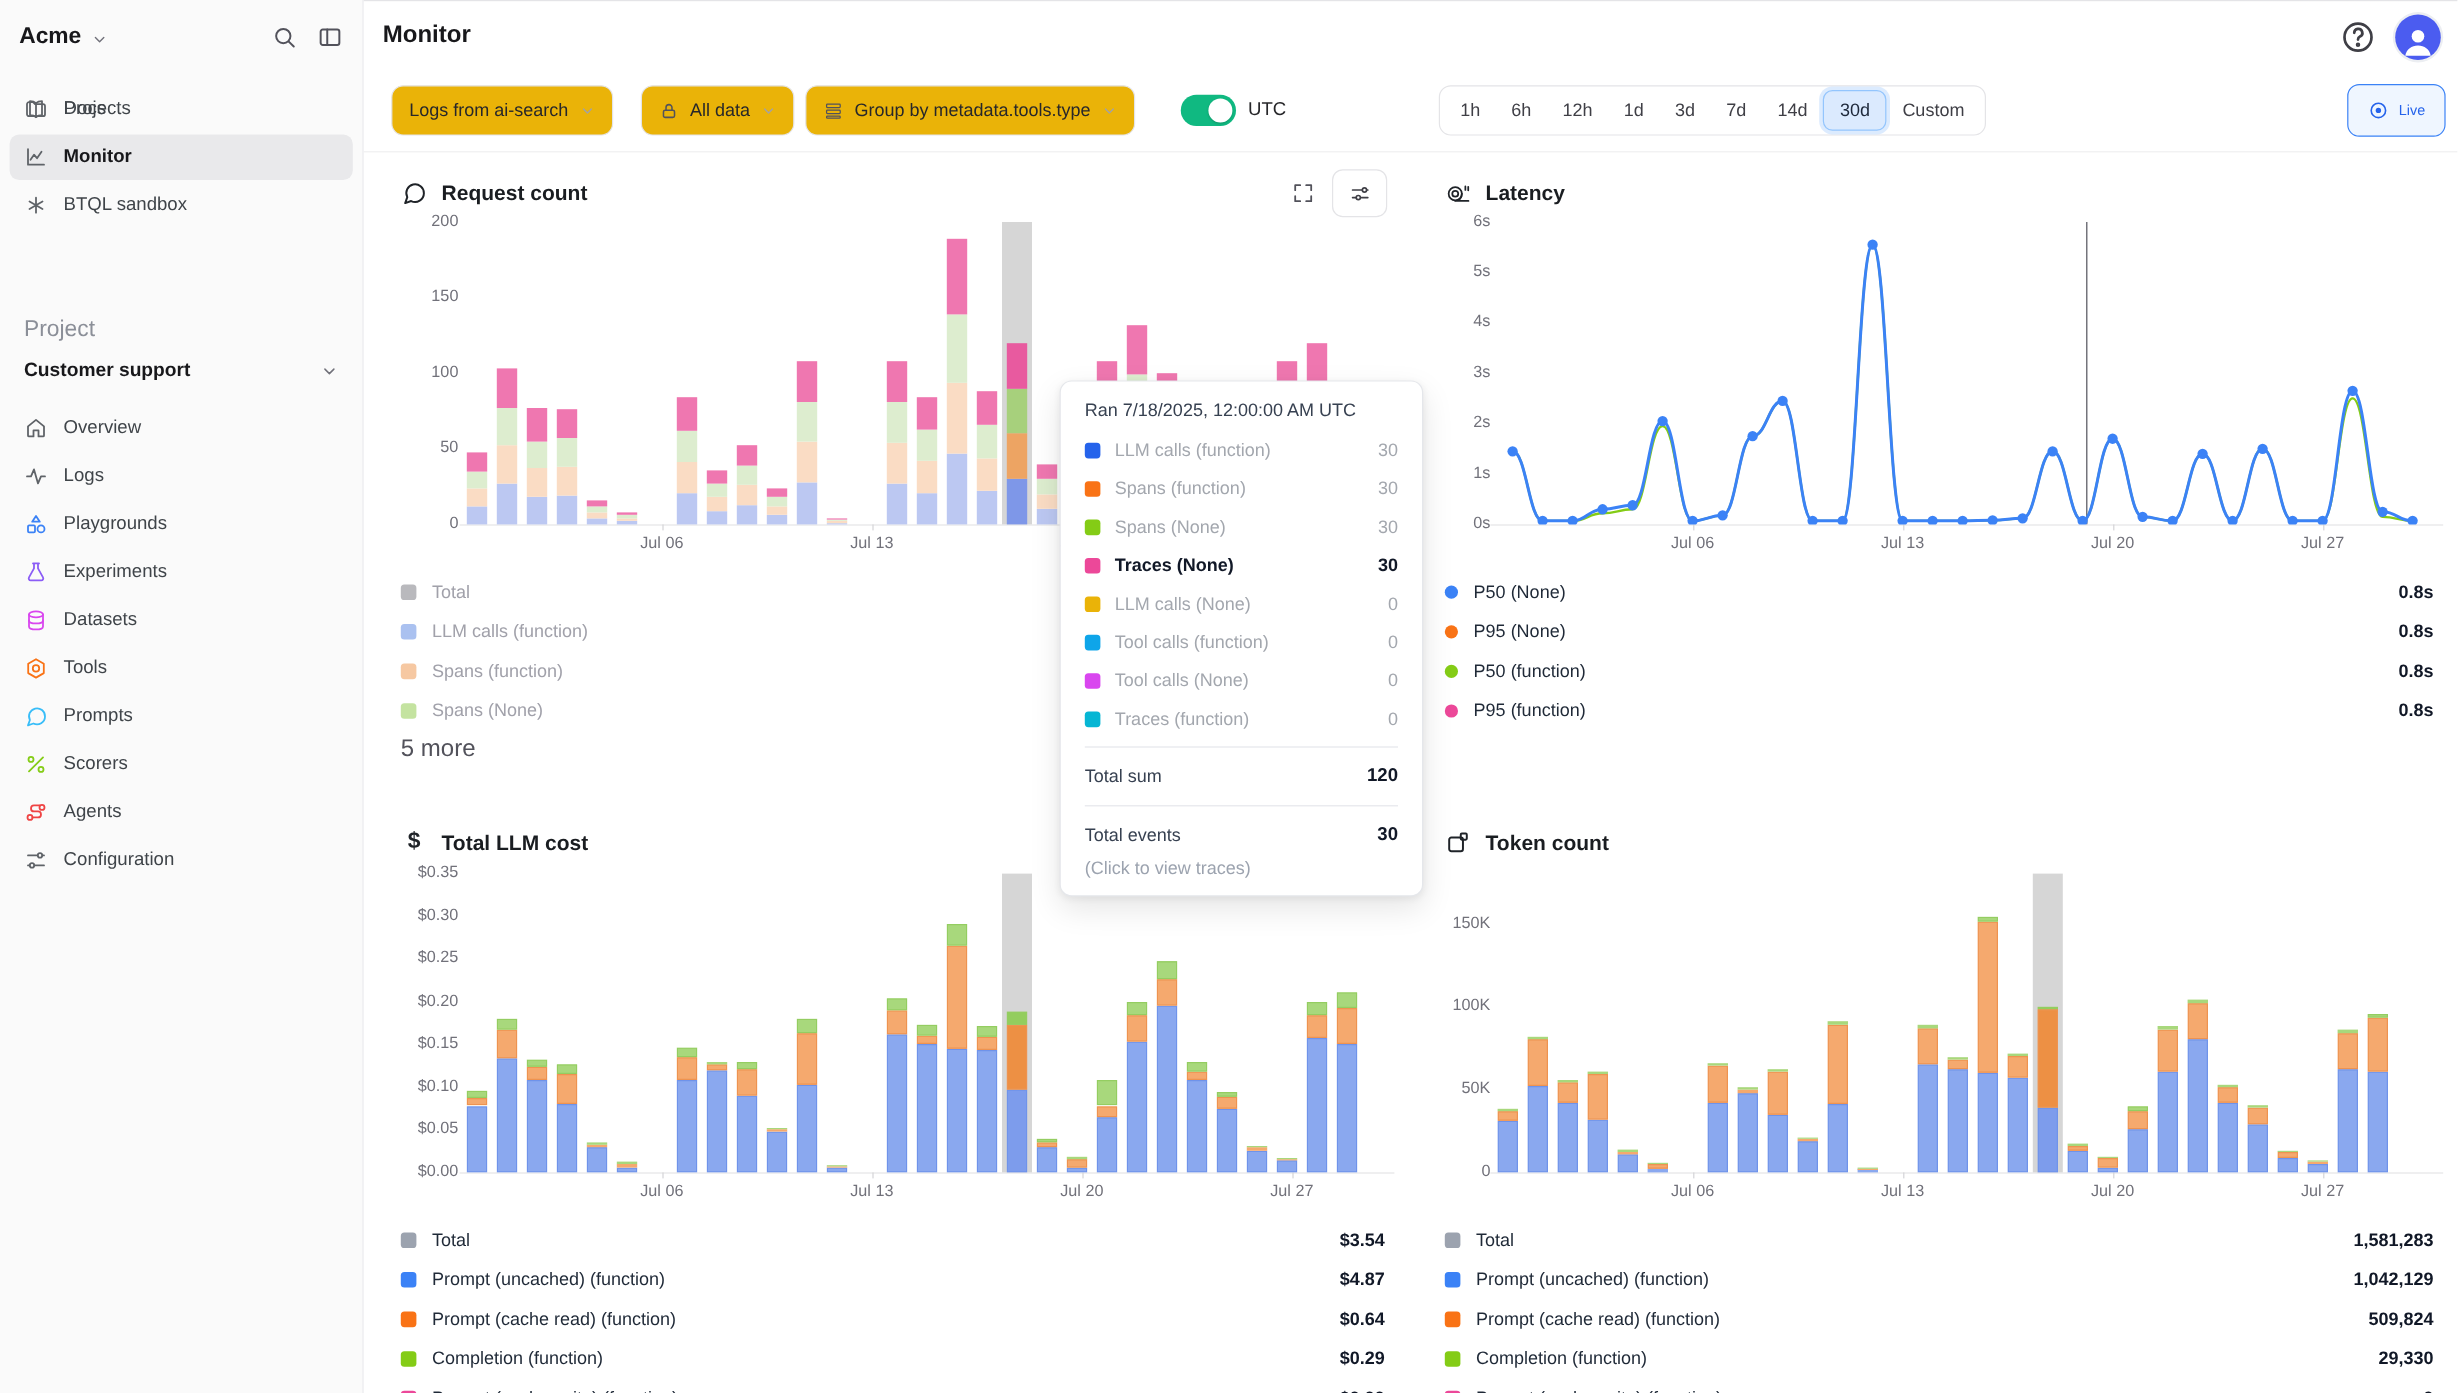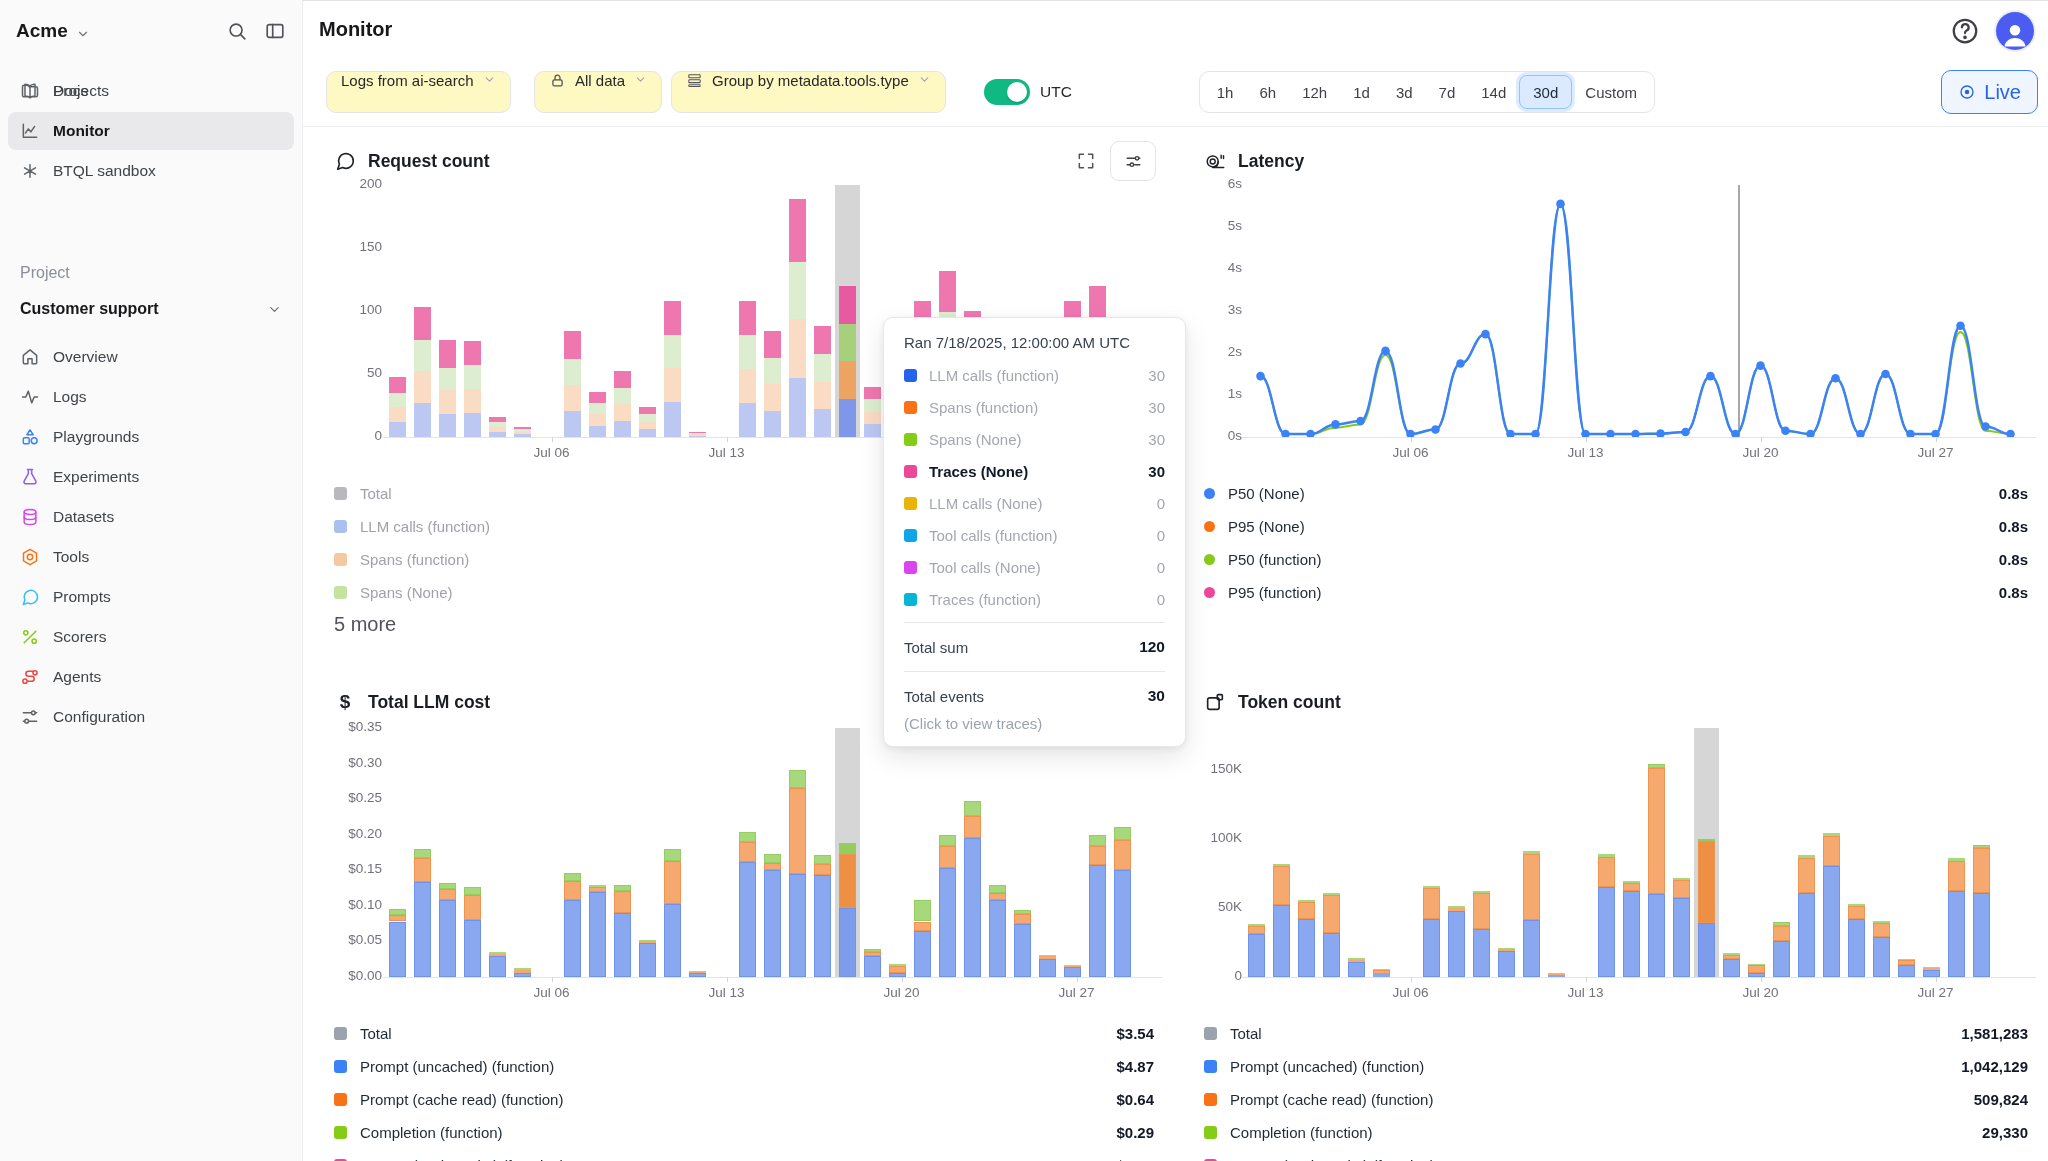--- a/index.html
+++ b/index.html
@@ -39,7 +39,7 @@
 
   
   .filter-bar { position:absolute; left:303px; right:0; top:61px; height:66px; border-bottom:1px solid #efeff1; }
-  .pill { position:absolute; top:10px; height:42px; display:flex; gap:9px; padding:0 14px; border:1px solid #e4e4e7; border-radius:10px; background:#fef9c3; font-size:15px; color:#27272a; cursor:pointer; white-space:nowrap; }
+  .pill { position:absolute; top:10px; height:42px; display:flex; align-items:center; gap:9px; padding:0 14px; border:1px solid #e4e4e7; border-radius:10px; background:#eab308; font-size:15px; color:#27272a; cursor:pointer; white-space:nowrap; }
   .pill .chev { width:13px; height:13px; color:#a1a1aa; }
   .pill .picon { width:17px; height:17px; color:#52525b; }
   .toggle-wrap { position:absolute; left:681px; top:10px; height:42px; display:flex; align-items:center; gap:10px; cursor:pointer; }

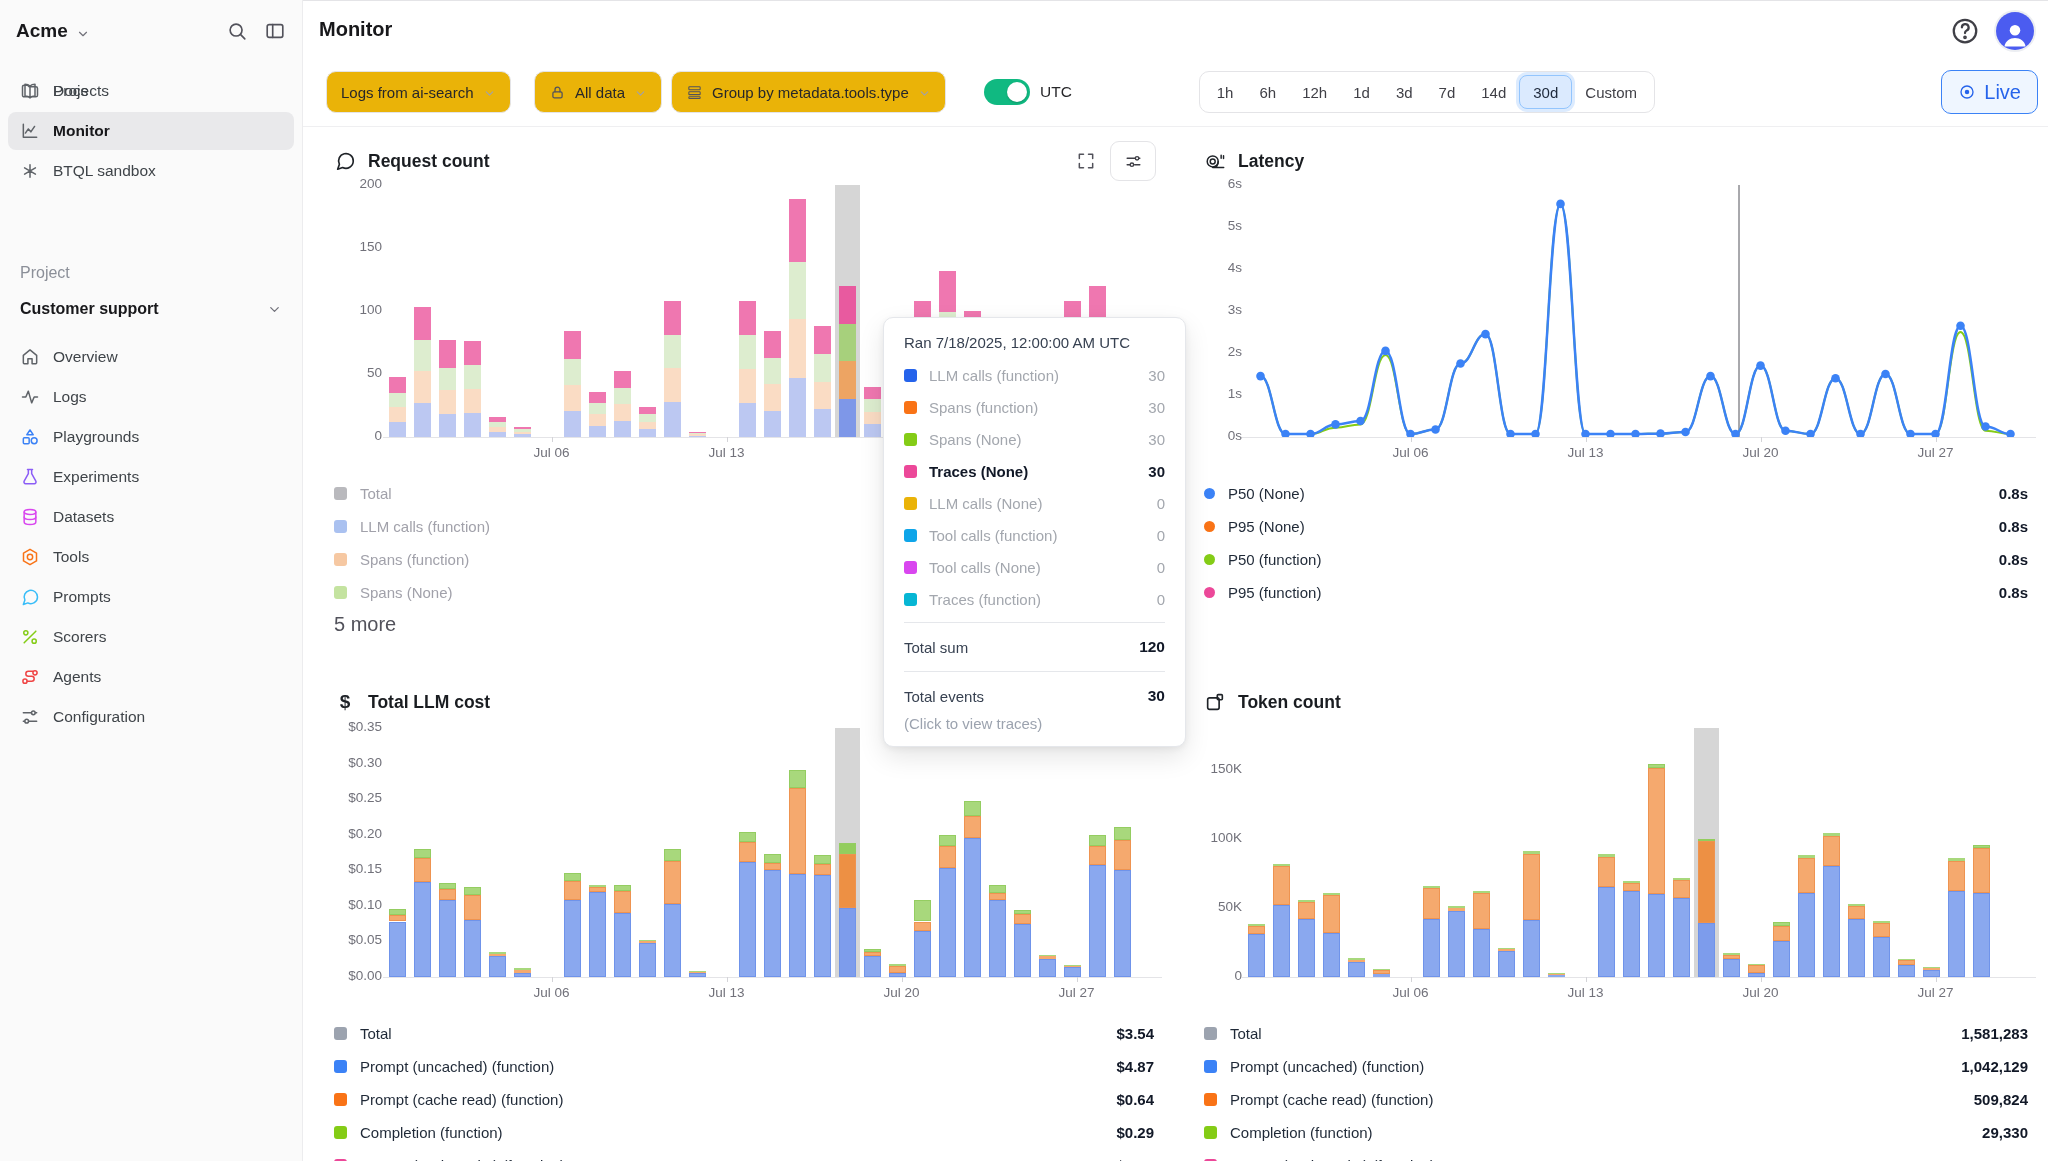--- a/index.html
+++ b/index.html
@@ -49,7 +49,7 @@
   .seg { position:absolute; top:10px; right:393px; height:42px; display:flex; align-items:center; border:1px solid #e4e4e7; border-radius:10px; background:#fff; padding:0 4px; }
   .seg-item { padding:0 13px; height:34px; display:flex; align-items:center; font-size:15px; color:#3f3f46; border-radius:8px; cursor:pointer; }
   .seg-item.active { background:#dbeafe; border:1.5px solid #93c5fd; box-shadow:0 0 0 3px rgba(191,219,254,.55); color:#1e293b; font-weight:500; }
-  .live-btn { position:absolute; top:9px; right:10px; height:44px; display:flex; align-items:center; gap:8px; padding:0 16px; border:1.5px solid #3b82f6; border-radius:10px; background:#eff6ff; color:#2563eb; font-size:20px; font-weight:500; cursor:pointer; }
+  .live-btn { position:absolute; top:9px; right:10px; height:44px; display:flex; align-items:center; gap:8px; padding:0 16px; border:1.5px solid #3b82f6; border-radius:10px; background:#eff6ff; color:#2563eb; font-size:12px; font-weight:500; cursor:pointer; }
   .live-btn .licon { width:18px; height:18px; }
 
   

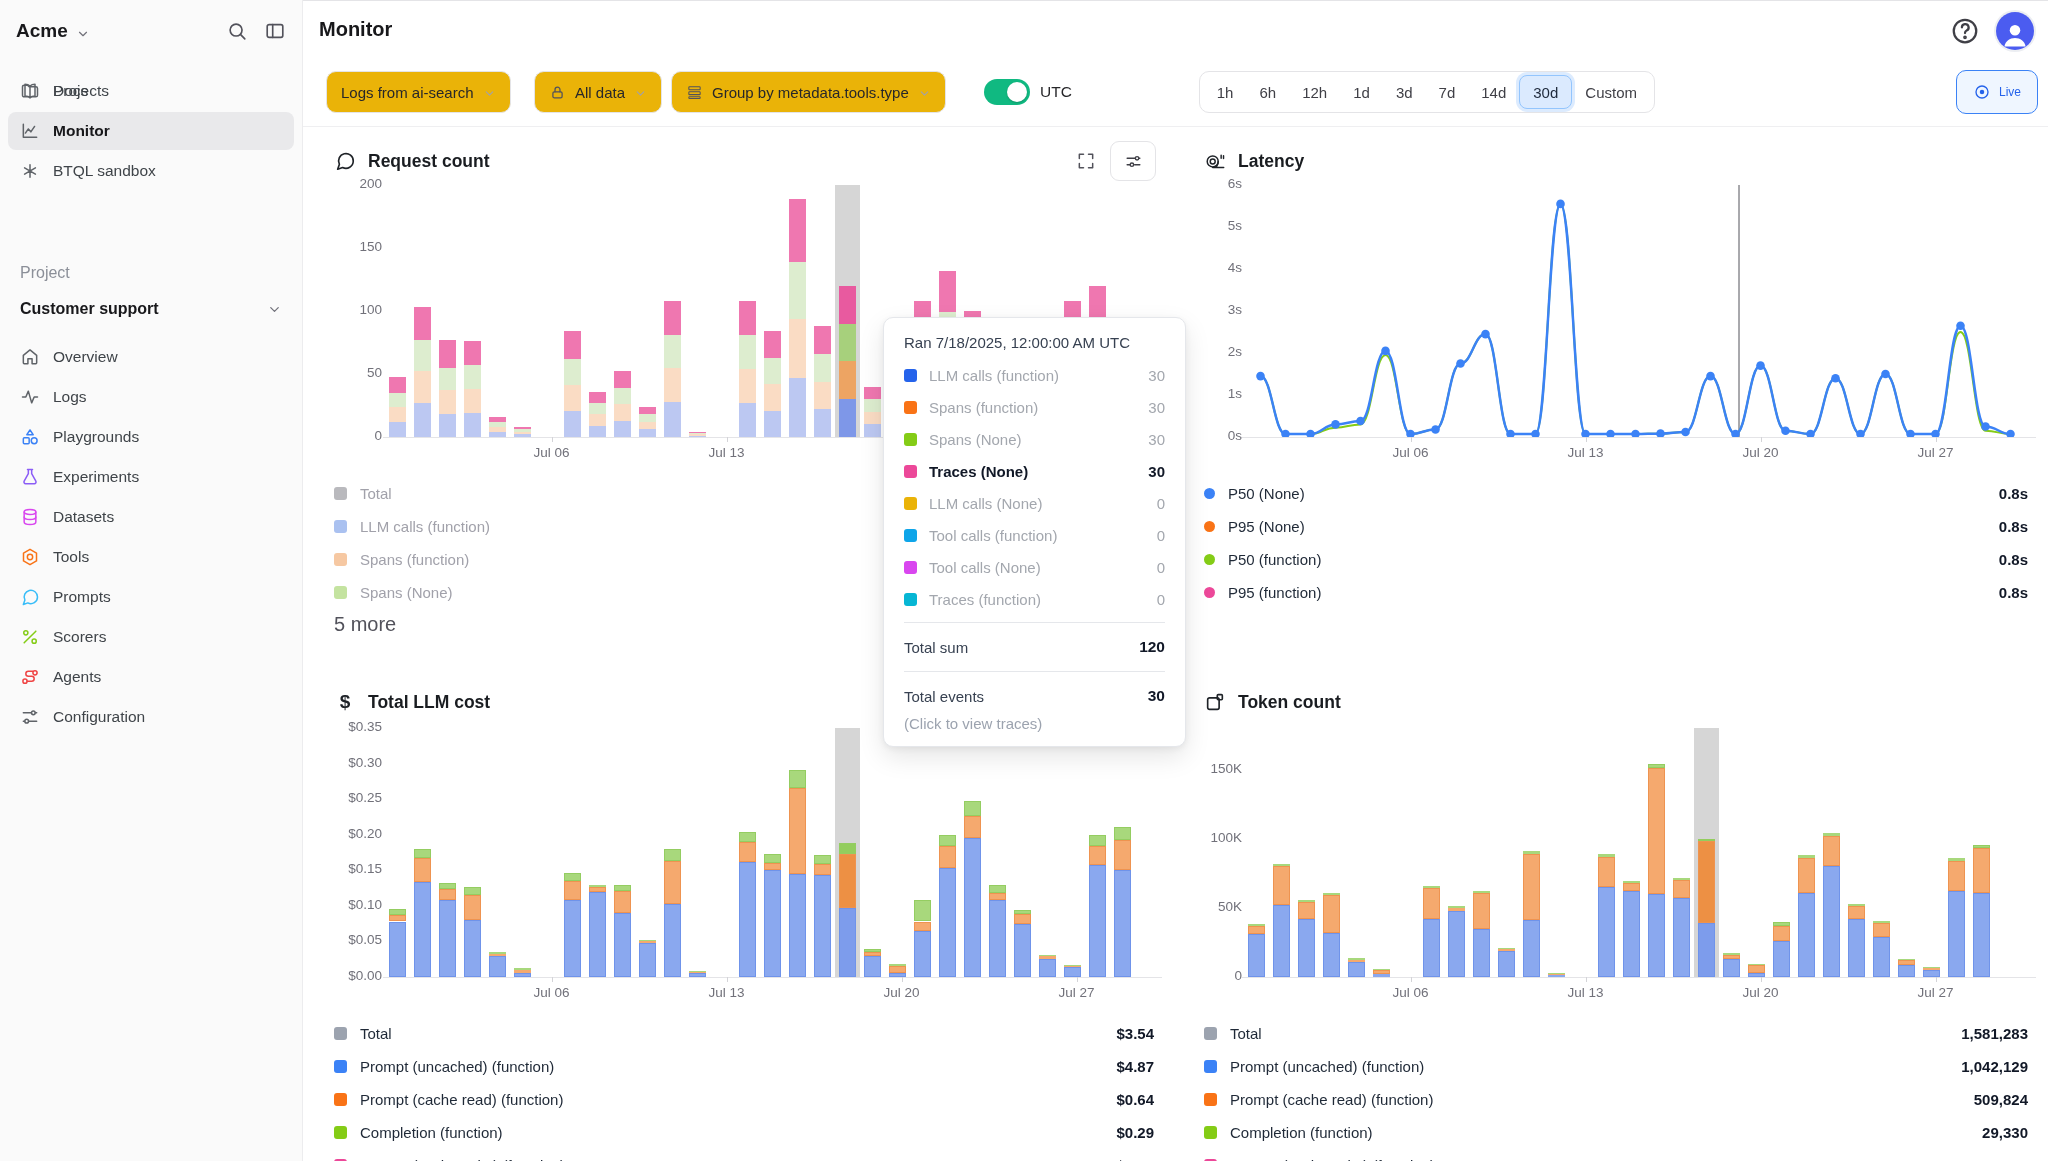--- a/index.html
+++ b/index.html
@@ -22,7 +22,7 @@
   .nav-item { display:flex; align-items:center; gap:13px; height:38px; padding:0 12px; border-radius:8px; font-size:15.5px; color:#3f4449; cursor:pointer; margin-bottom:2px; }
   .nav-item.active { background:#e9e9eb; color:#18181b; font-weight:600; }
   .nav-item .nicon { width:20px; height:20px; flex:0 0 20px; color:#5f6368; display:flex; align-items:center; justify-content:center; }
-  .section-label { position:absolute; left:20px; top:264px; font-size:16px; color:#8b8f98; }
+  .section-label { position:absolute; left:20px; top:264px; font-size:19px; color:#8b8f98; }
   .project-row { position:absolute; left:8px; right:8px; top:290px; height:38px; display:flex; align-items:center; padding:0 12px; border-radius:8px; cursor:pointer; }
   .project-row .pname { font-size:16px; font-weight:600; color:#18181b; }
   .project-row .chev { margin-left:auto; width:15px; height:15px; color:#71717a; }

